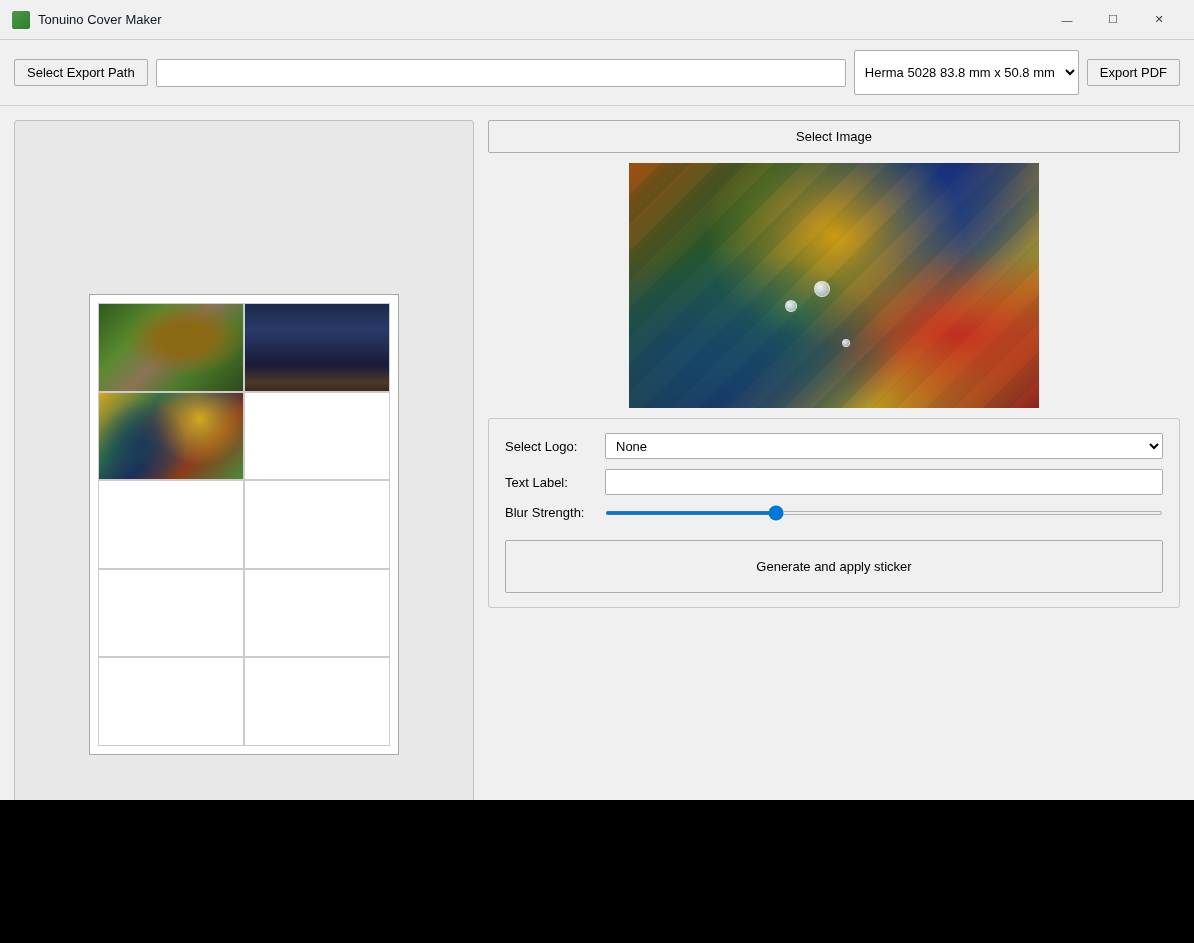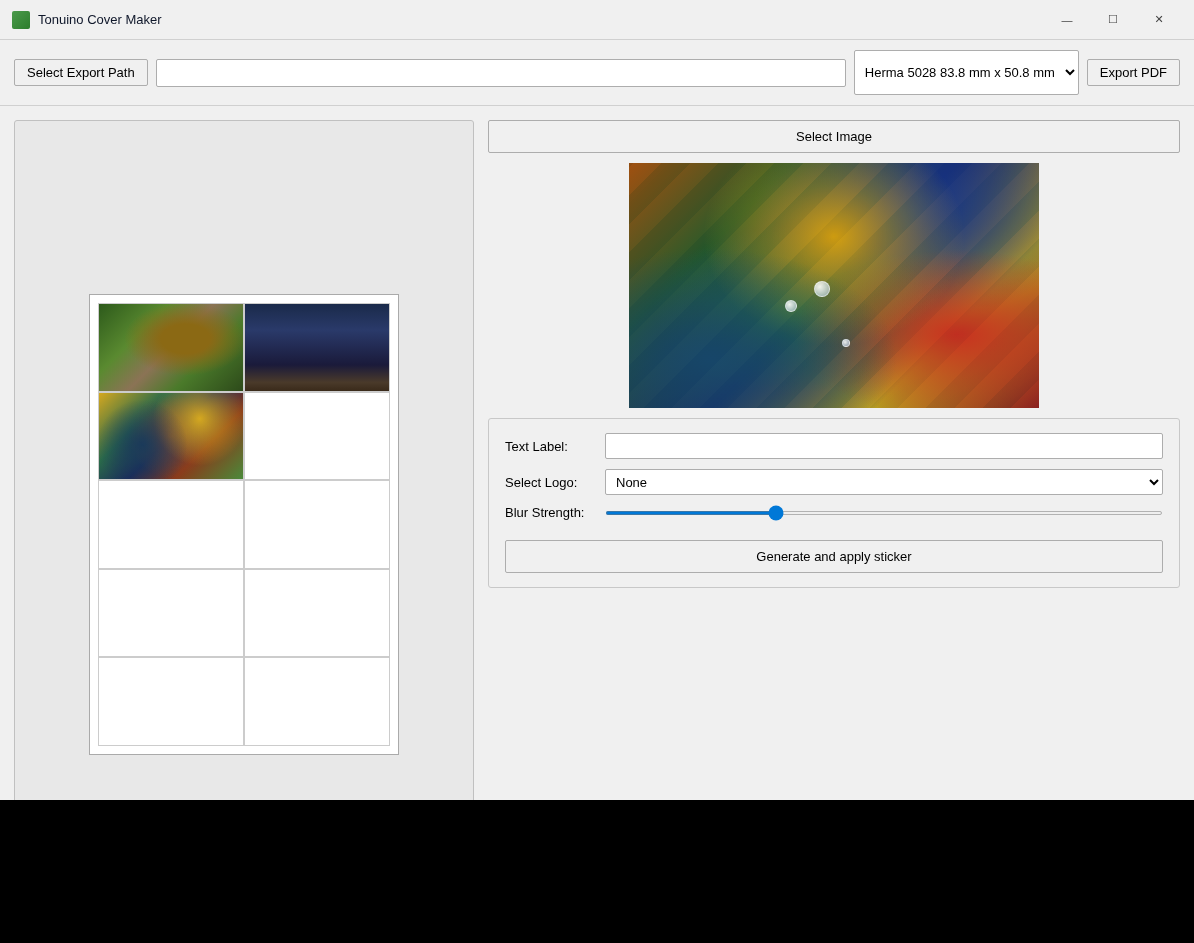--- a/index.html
+++ b/index.html
@@ -352,16 +352,16 @@
 
         
         <div class="control-row">
-          <label class="control-label">Text Label:</label>
-          <input class="control-input" type="text" value="" style="">
-        </div>
-
-        
-        <div class="control-row">
           <label class="control-label">Select Logo:</label>
           <select class="control-select">
             <option>None</option>
           </select>
+        </div>
+
+        
+        <div class="control-row">
+          <label class="control-label">Text Label:</label>
+          <input class="control-input" type="text" value="" style="">
         </div>
 
         

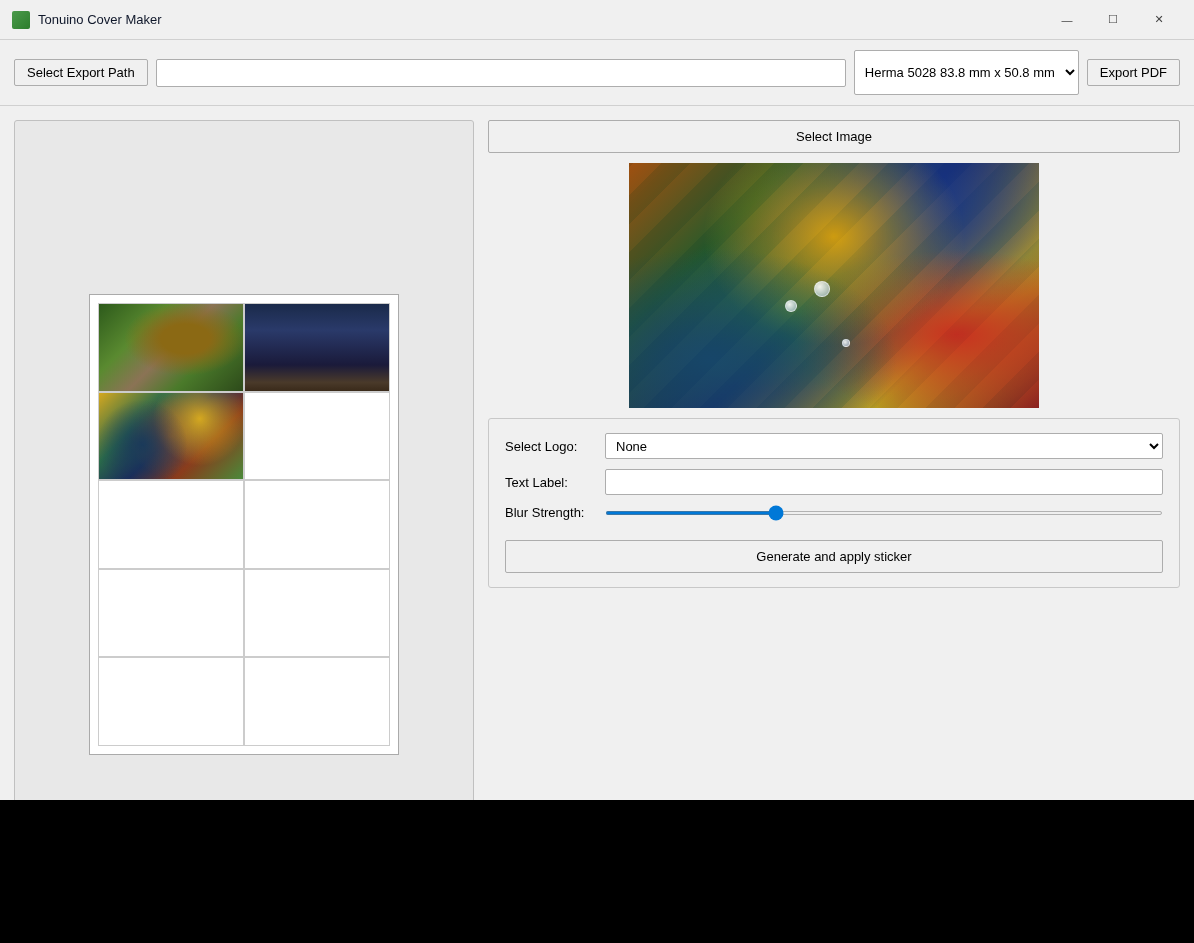--- a/index.html
+++ b/index.html
@@ -232,7 +232,7 @@
     }
     .generate-btn {
       width: 100%;
-      padding: 8px;
+      padding: 18px;
       background: #f0f0f0;
       border: 1px solid #adadad;
       border-radius: 2px;

